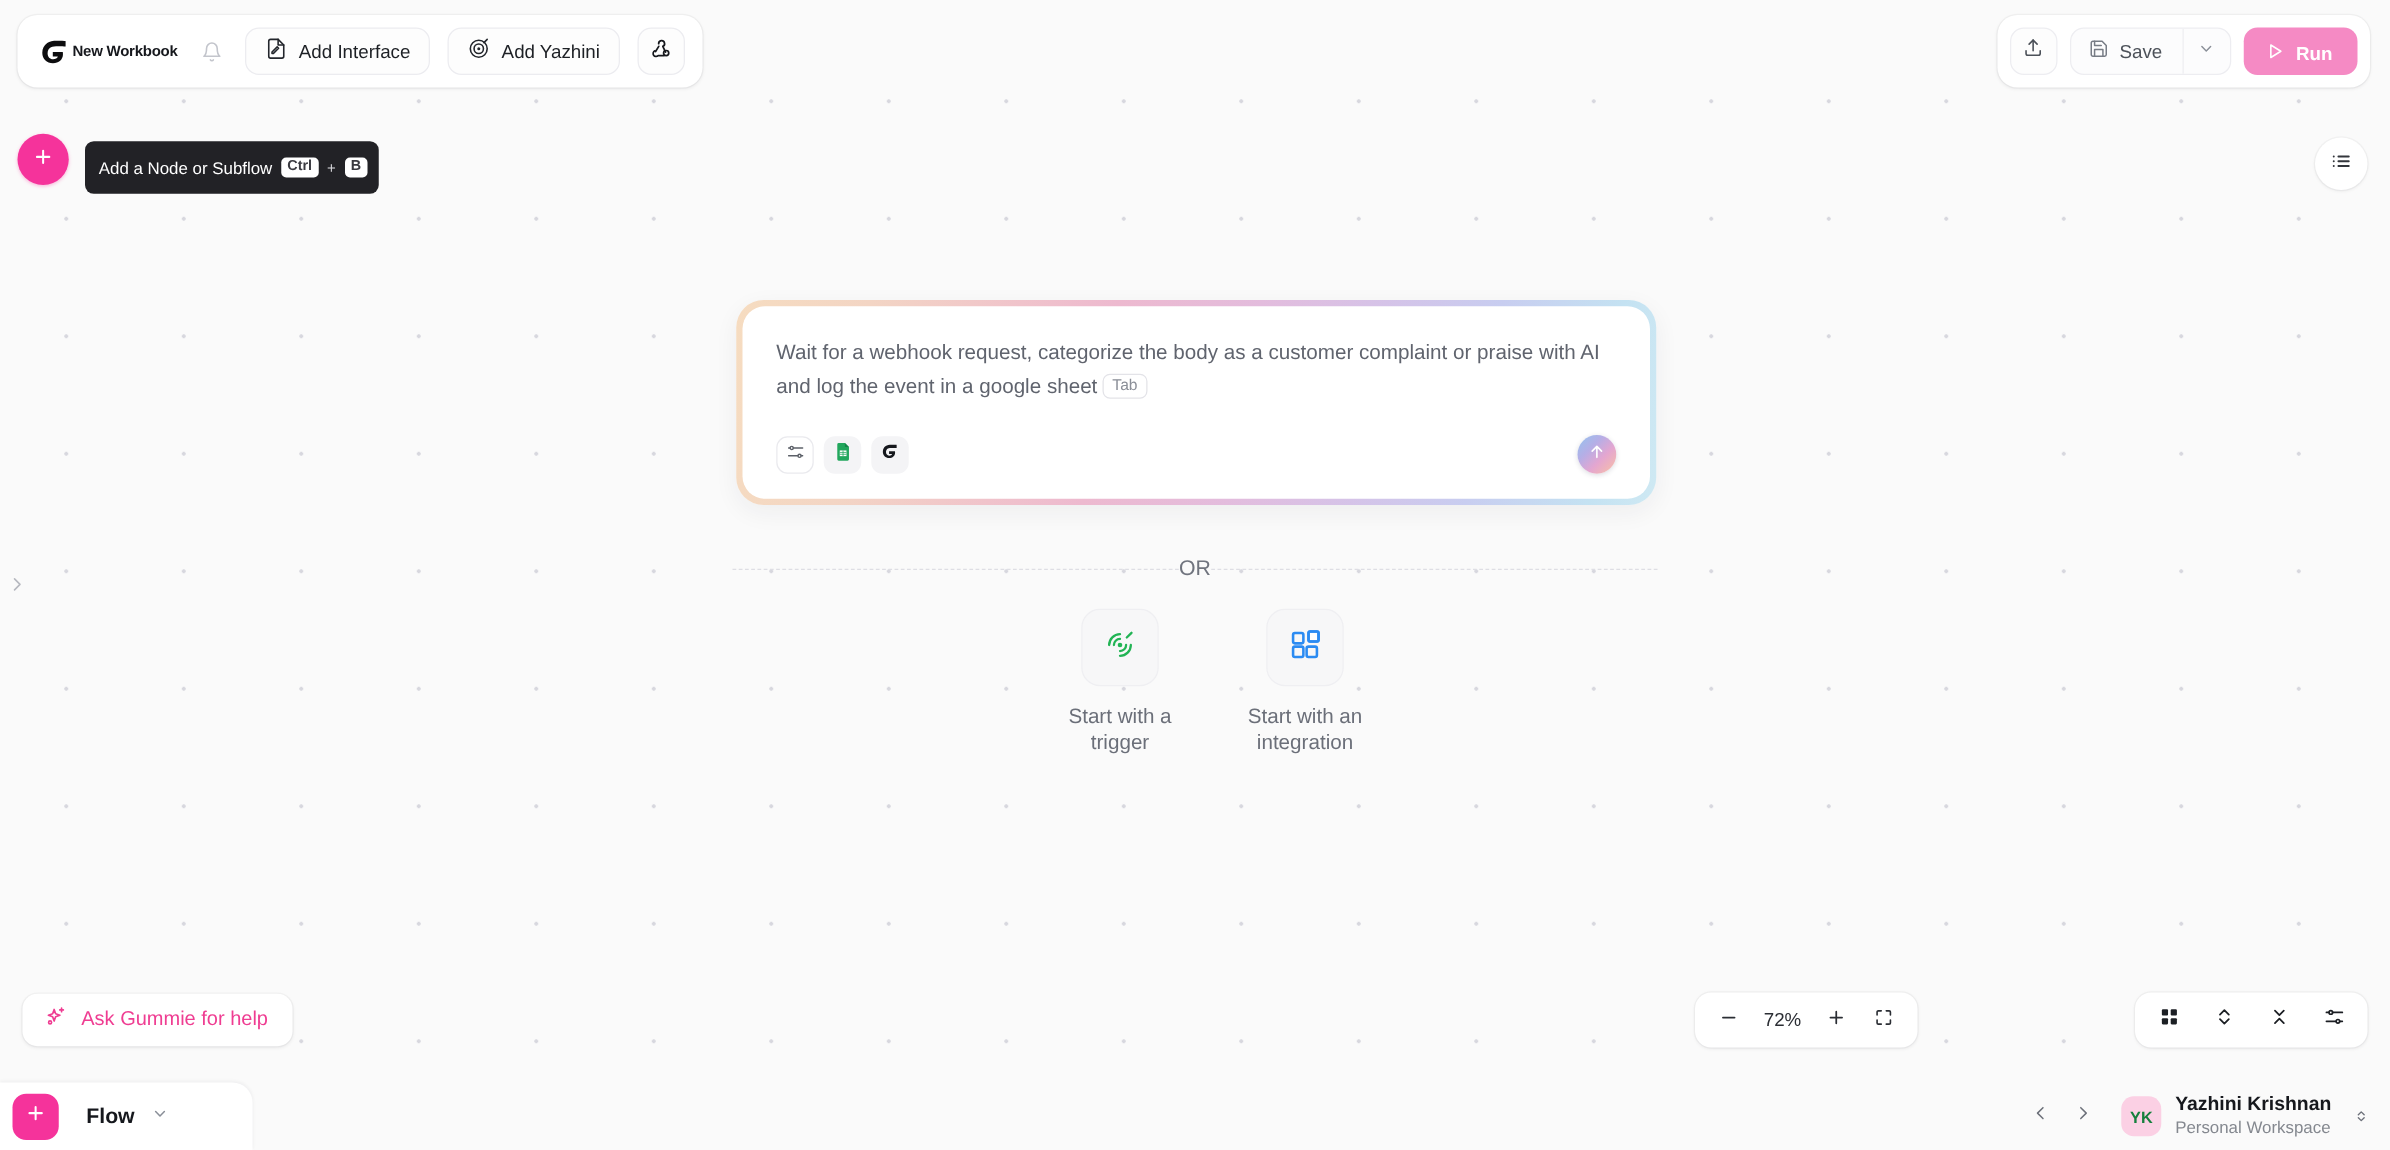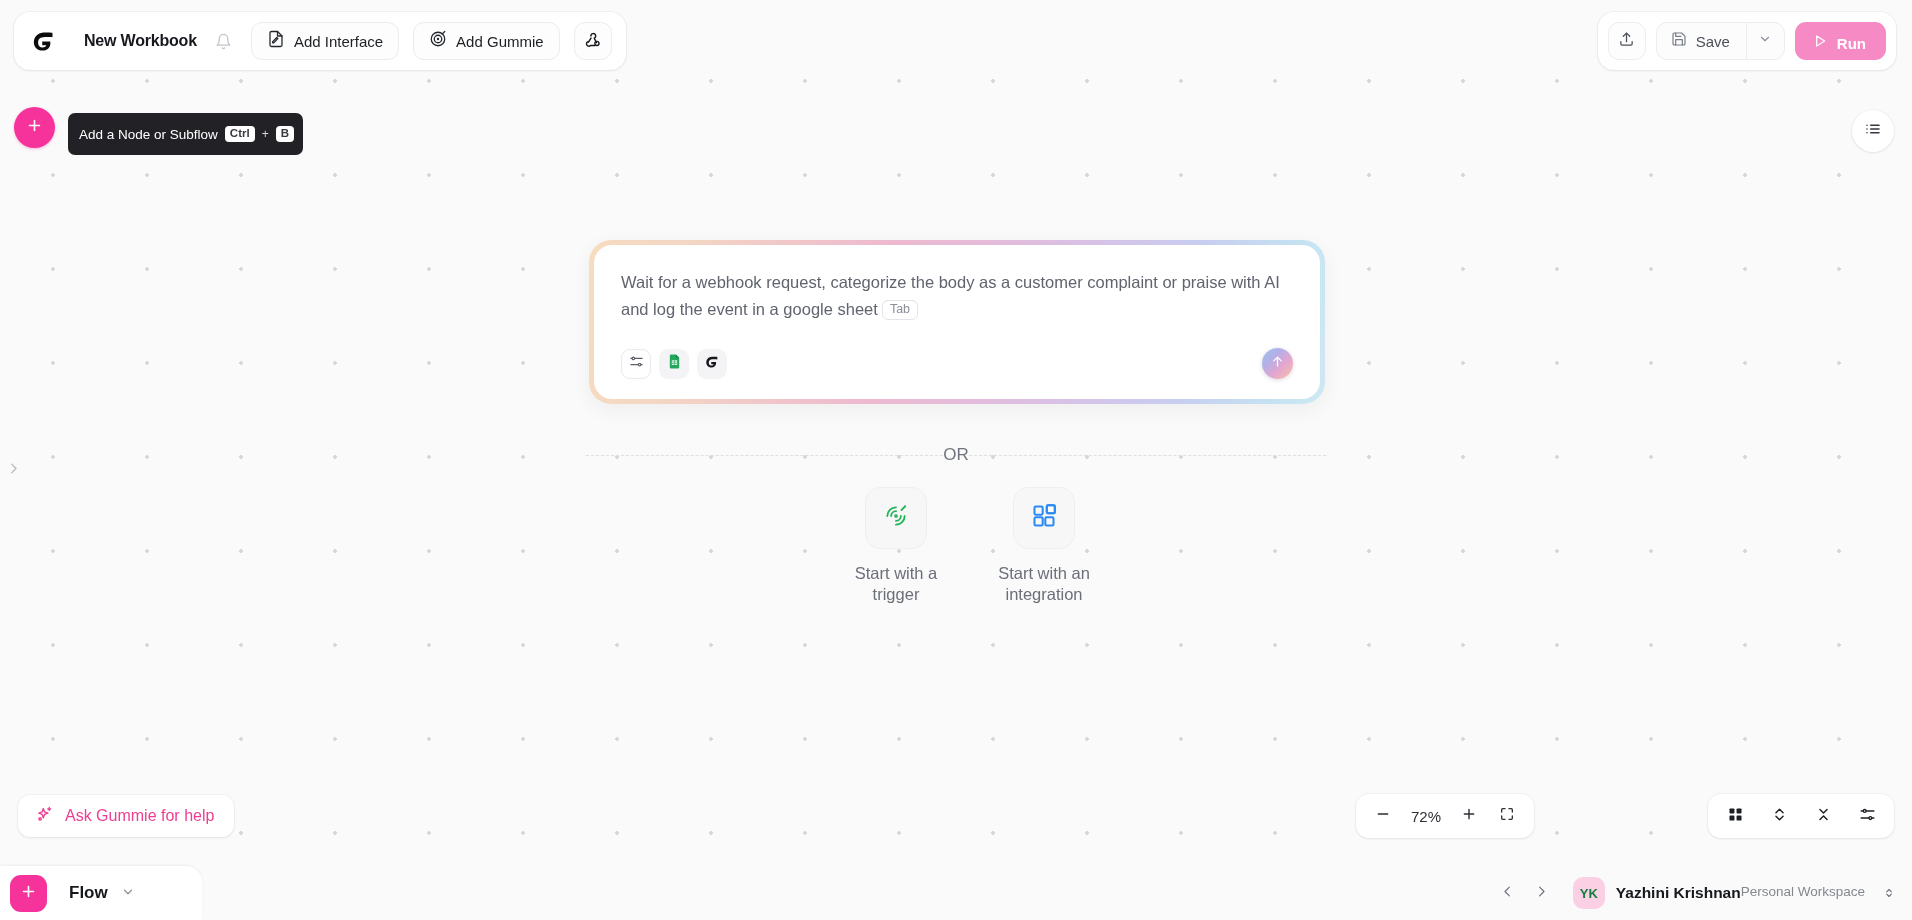--- a/index.html
+++ b/index.html
@@ -36,10 +36,10 @@
   }
   .logo-wrap { display:flex; align-items:center; justify-content:center; width:30px; height:30px; }
   .wb-title {
-    font-size: 16px;
+    font-size: 12px;
     font-weight: bold;
     color: #16181d;
-    margin-left: 26px;
+    margin-left: 0;
     letter-spacing: -0.2px;
     white-space: nowrap;
   }

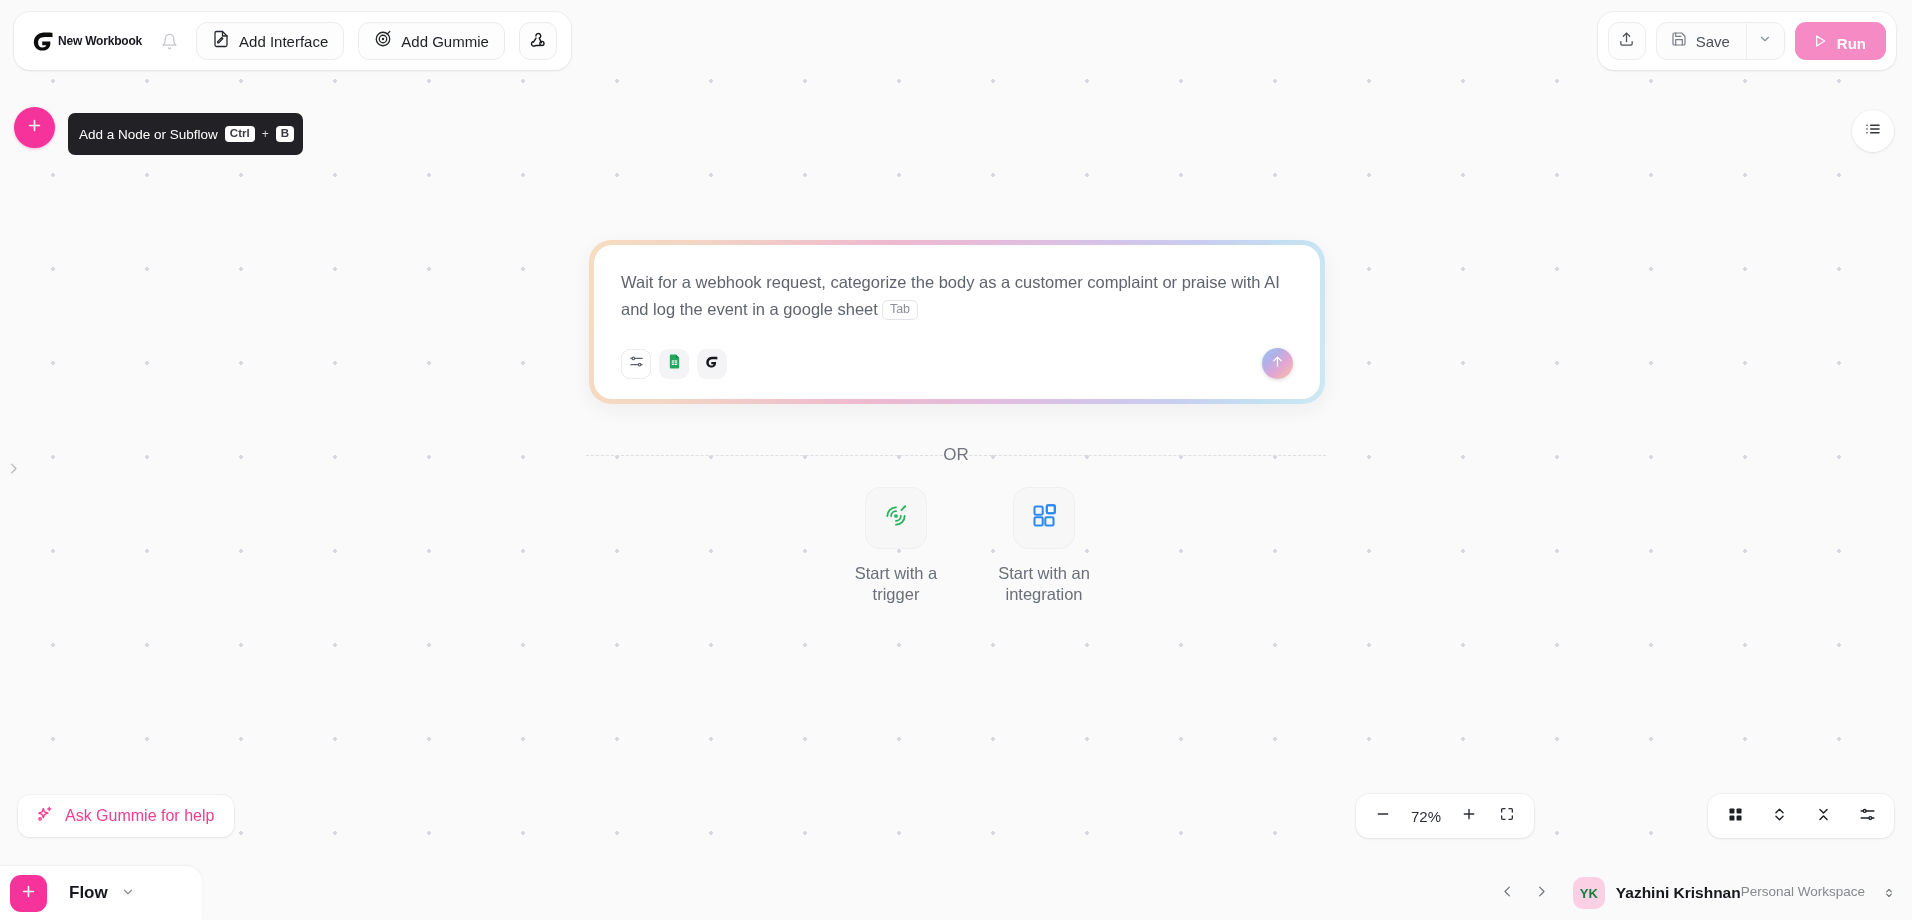--- a/index.html
+++ b/index.html
@@ -447,7 +447,7 @@
           <path d="M17.5 5.5 21 2"></path>
         </svg>
       </span>
-      <span class="hdr-btn-label">Add Gummie</span>
+      <span class="hdr-btn-label">Add Yazhini</span>
     </div>
 
     <div class="hdr-btn icon-only">

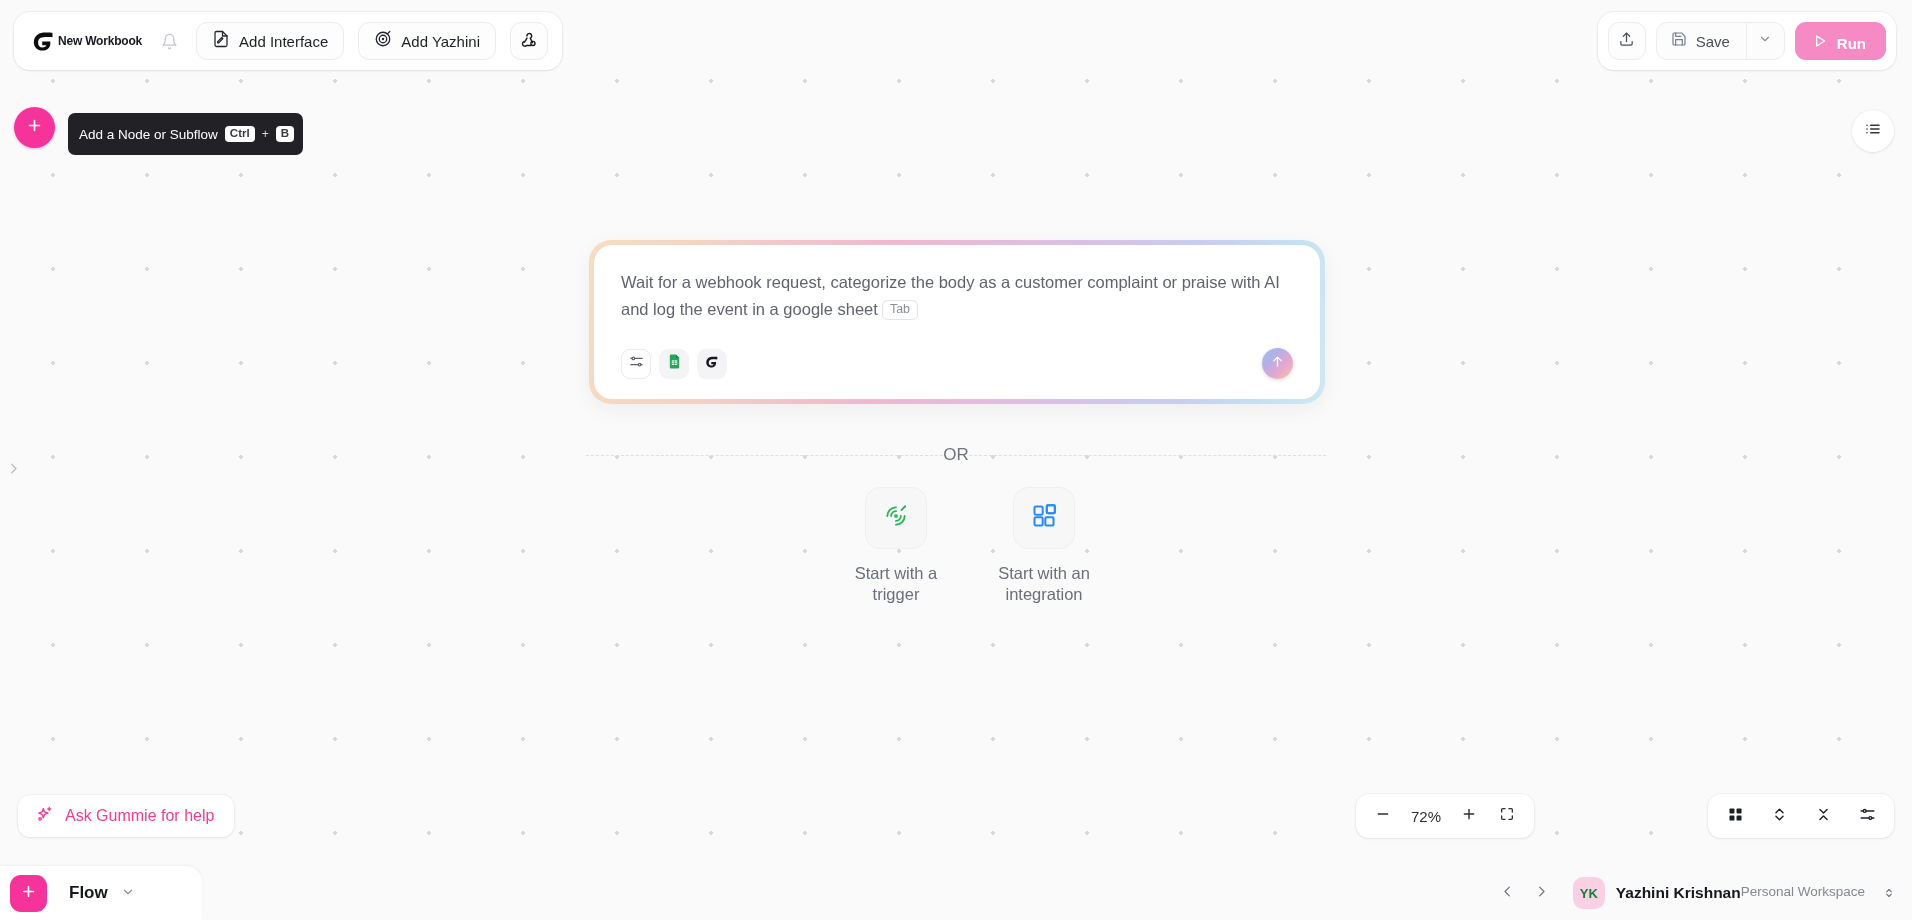--- a/index.html
+++ b/index.html
@@ -403,7 +403,7 @@
     display:flex; align-items:center; justify-content:center;
     font-size: 13px; font-weight: bold; color: #15803d;
   }
-  .user-text { display: flex; flex-direction: row; line-height: 1.22; }
+  .user-text { display: flex; flex-direction: column; line-height: 1.22; }
   .user-name { font-size: 15.5px; font-weight: bold; color: #16181d; white-space: nowrap; }
   .user-sub { font-size: 13.5px; color: #84888f; white-space: nowrap; }
   .user-caret { margin-left: 6px; display:flex; align-items:center; cursor:pointer; }

